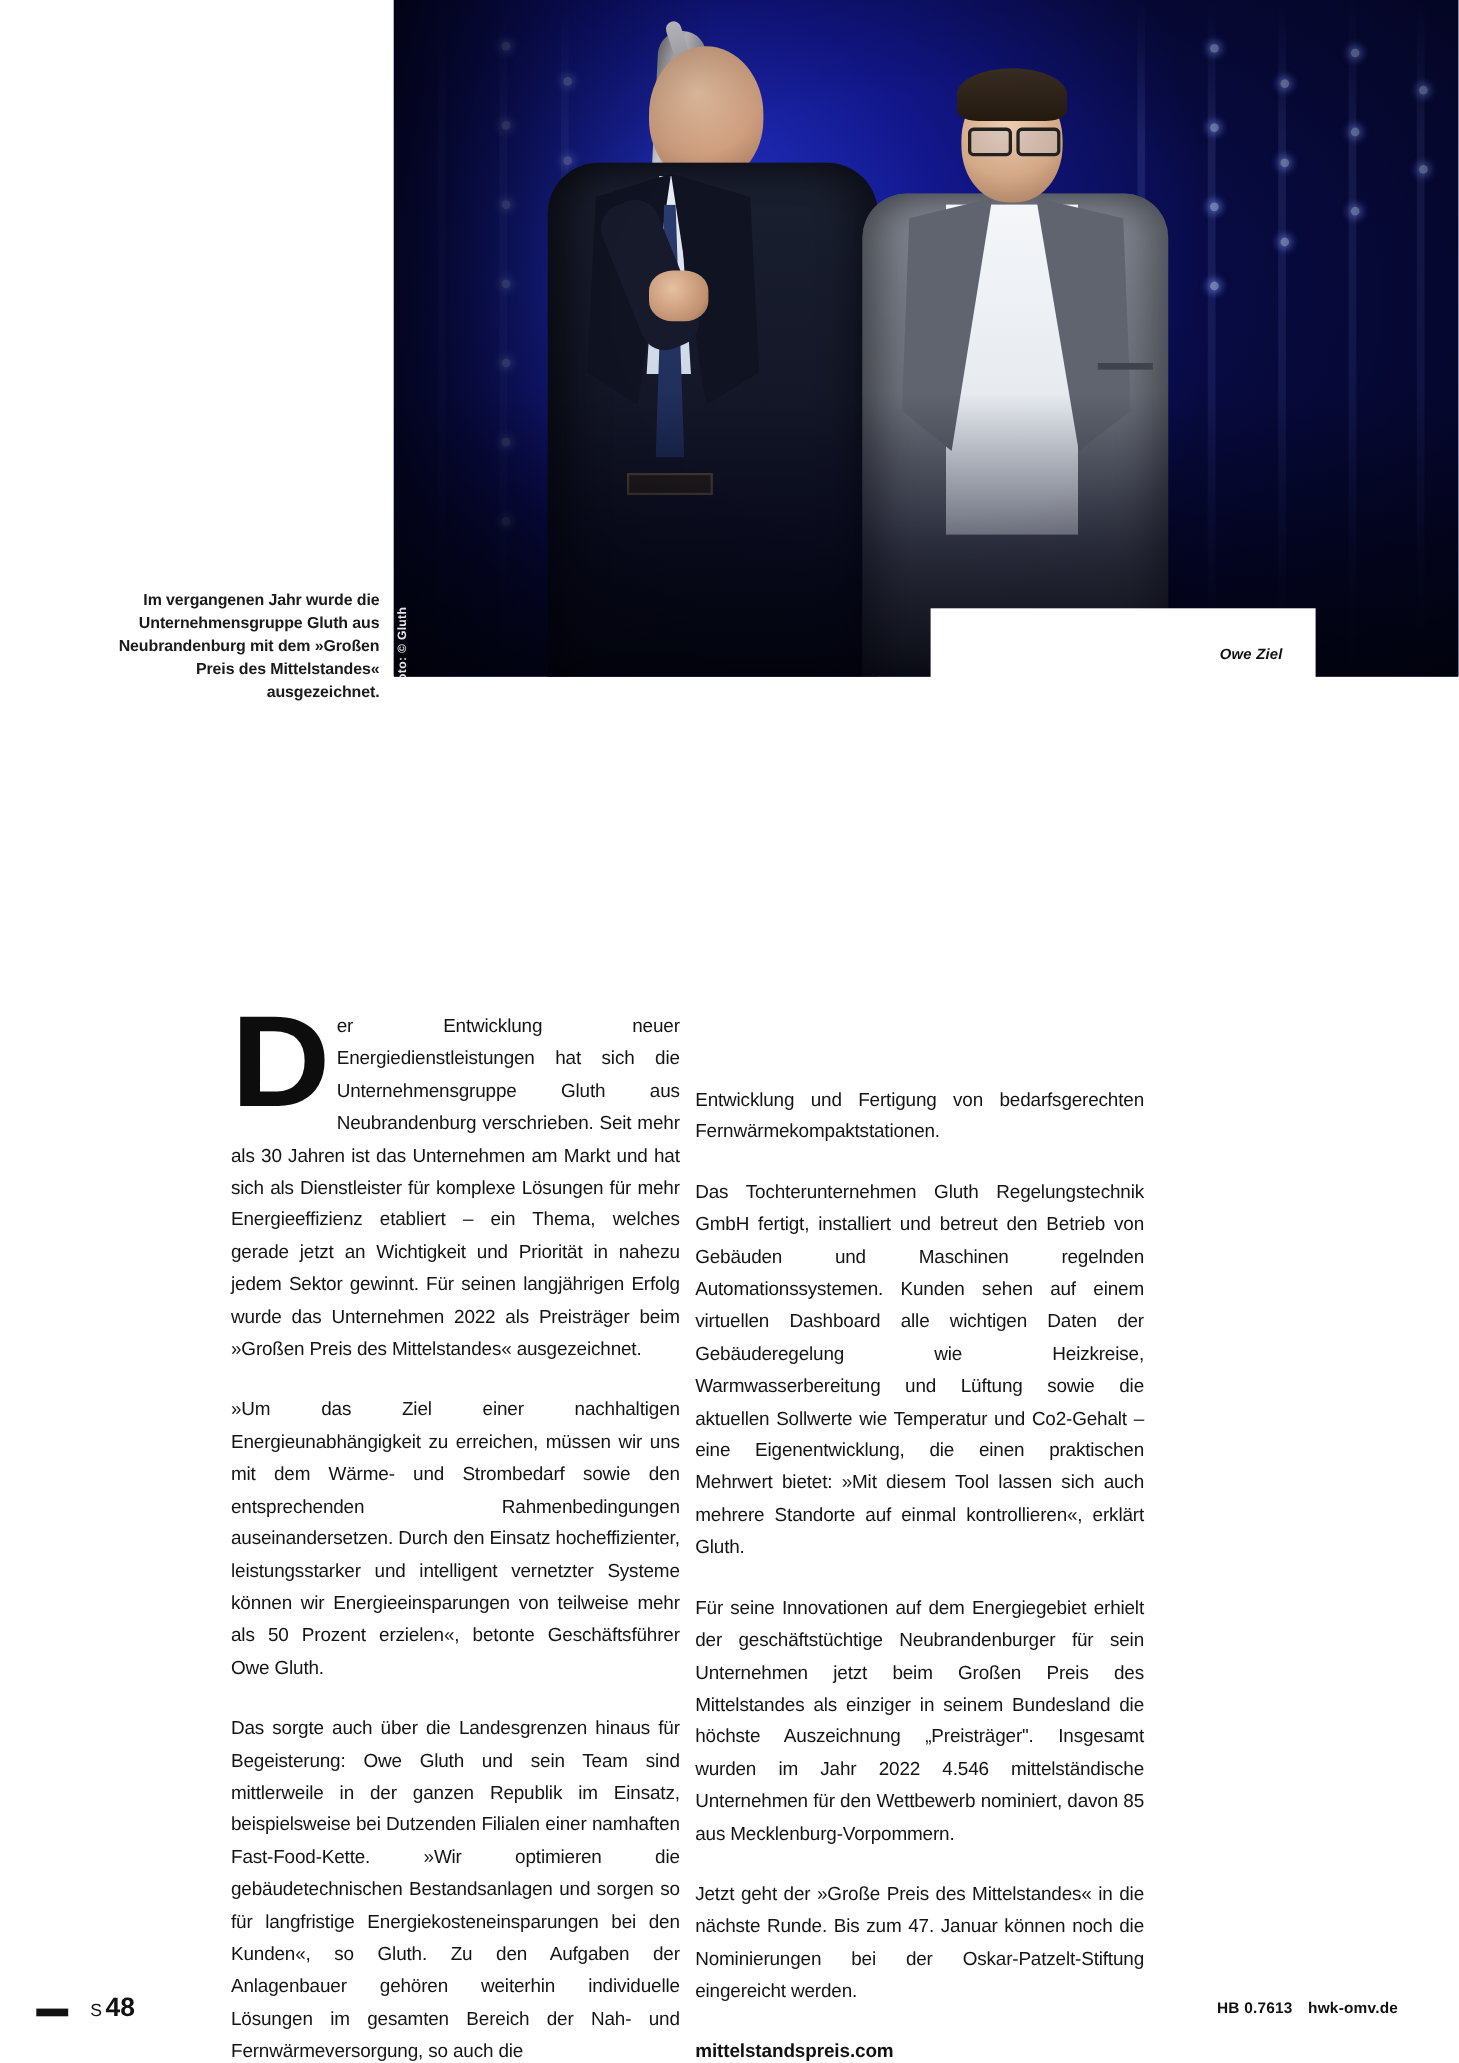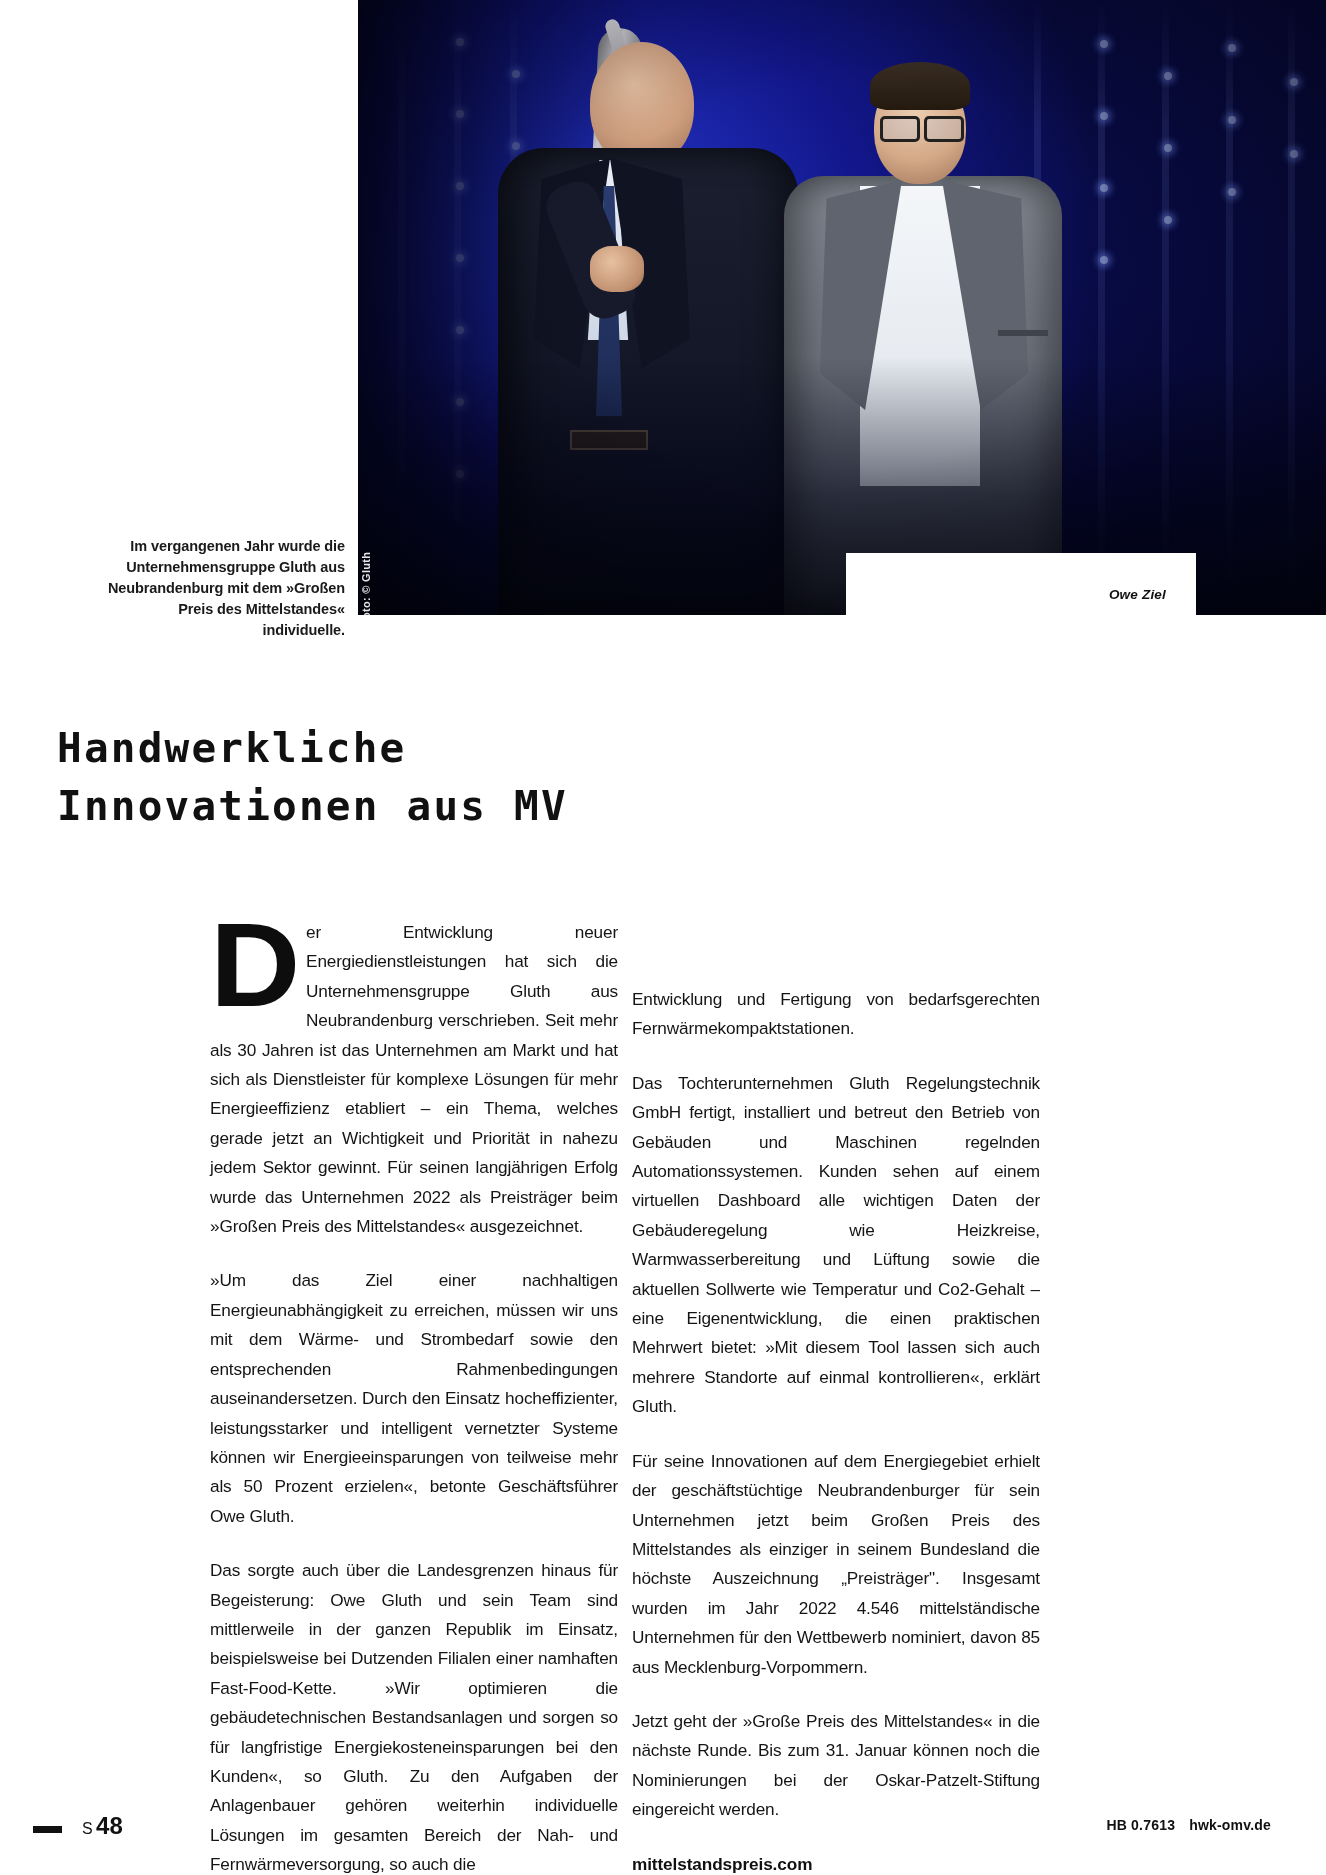--- a/index.html
+++ b/index.html
@@ -450,7 +450,7 @@
 
   <div class="photo-credit">Foto: © Gluth</div>
 
-  <div class="caption">Im vergangenen Jahr wurde die Unternehmensgruppe Gluth aus Neubrandenburg mit dem »Großen Preis des Mittelstandes« individuelle.</div>
+  <div class="caption">Im vergangenen Jahr wurde die Unternehmensgruppe Gluth aus Neubrandenburg mit dem »Großen Preis des Mittelstandes« ausgezeichnet.</div>
 
   <div class="quote-box">
     <div class="quote-author">Owe Ziel</div>

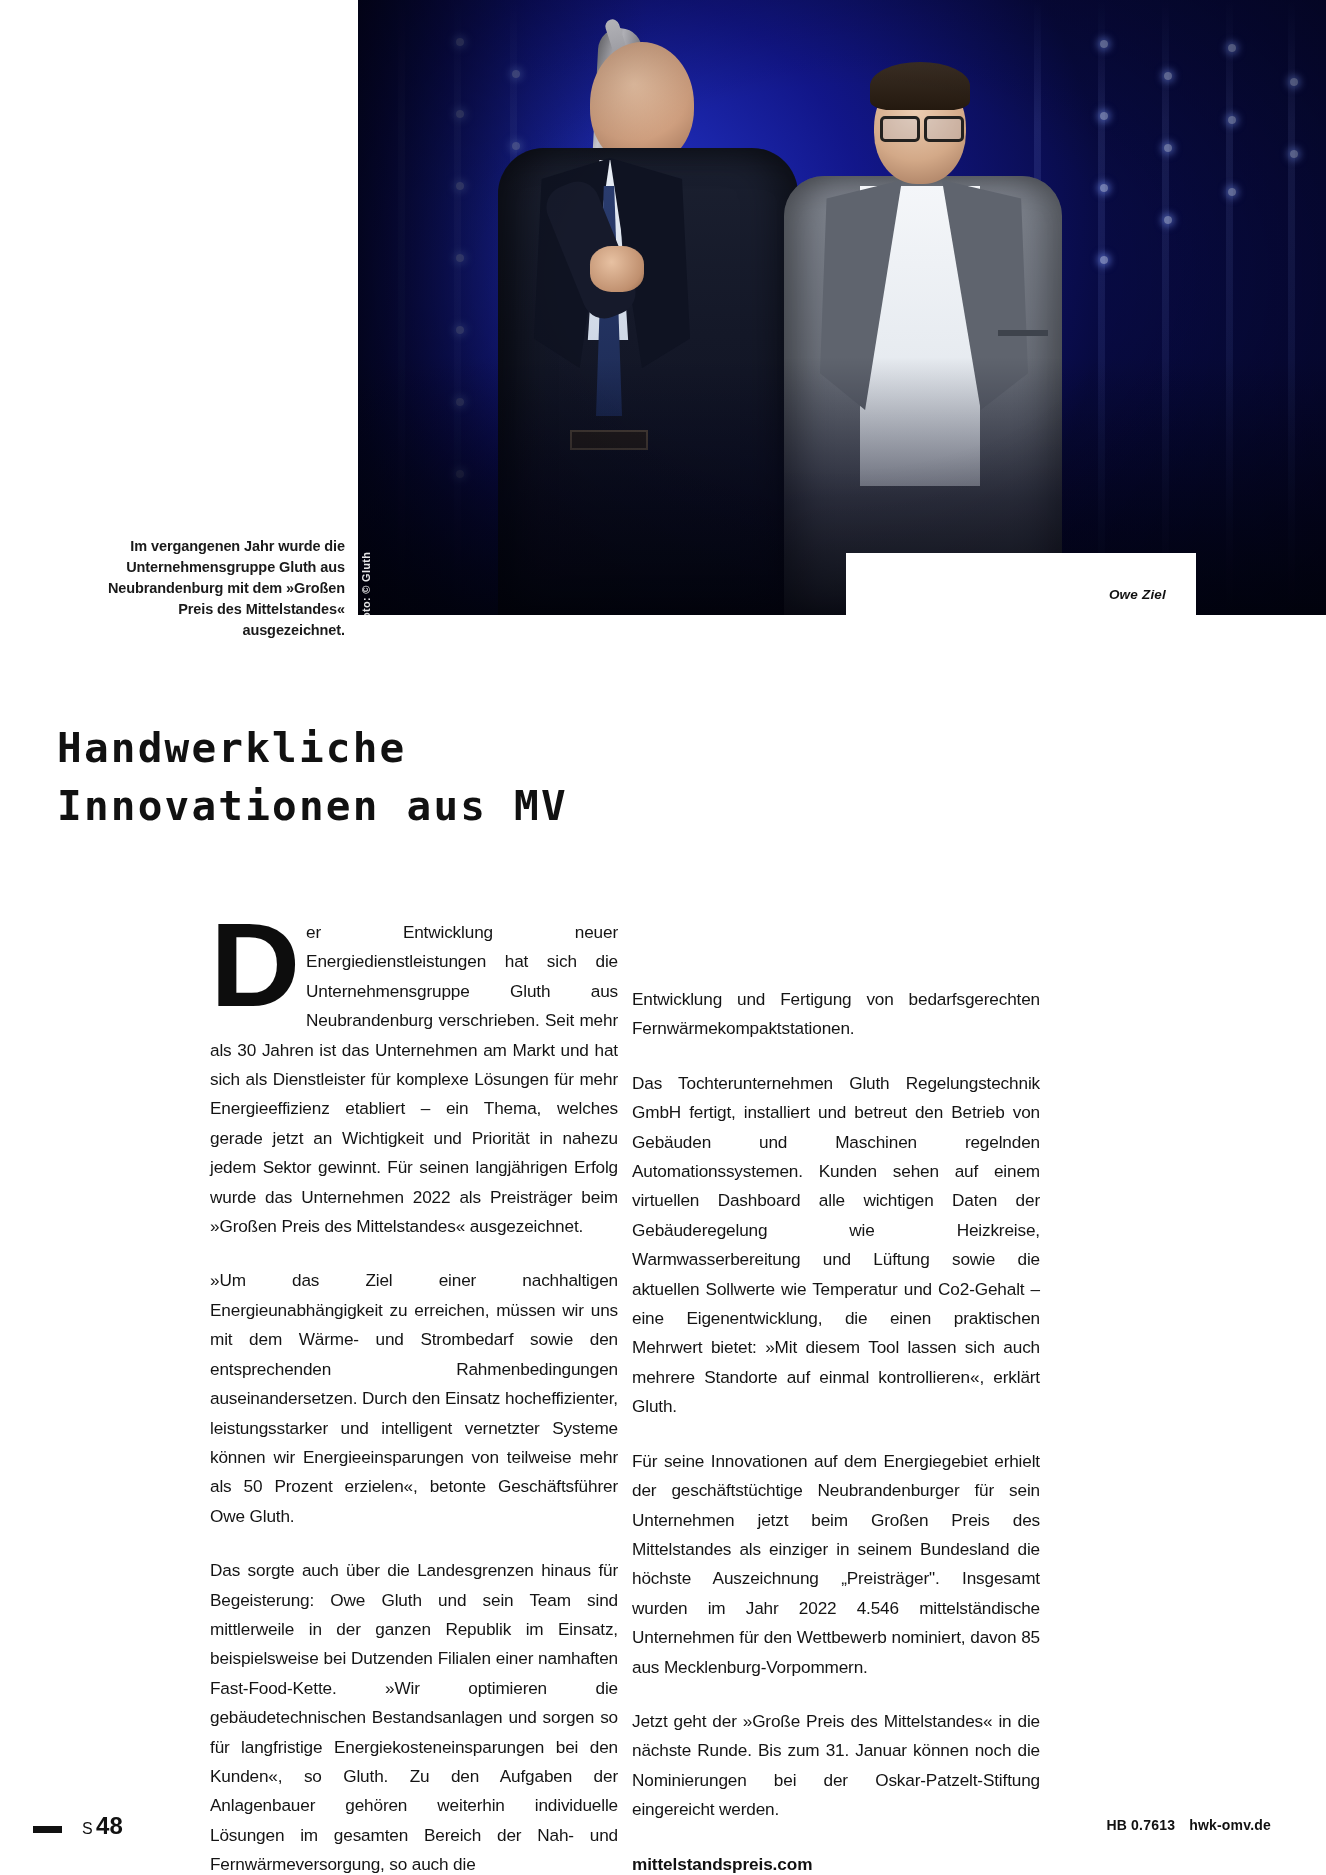--- a/index.html
+++ b/index.html
@@ -456,8 +456,6 @@
     <div class="quote-author">Owe Ziel</div>
   </div>
 
-  <h1 class="headline">Handwerkliche
-Innovationen aus MV</h1>
 
   <div class="col col-left">
     <p class="dropcap-wrap"><span class="dropcap">D</span><span>er Entwicklung neuer Energiedienstleistungen hat sich die Unternehmensgruppe Gluth aus Neubrandenburg verschrieben. Seit mehr als 30 Jahren ist das Unternehmen am Markt und hat sich als Dienstleister für komplexe Lösungen für mehr Energieeffizienz etabliert – ein Thema, welches gerade jetzt an Wichtigkeit und Priorität in nahezu jedem Sektor gewinnt. Für seinen langjährigen Erfolg wurde das Unternehmen 2022 als Preisträger beim »Großen Preis des Mittelstandes« ausgezeichnet.</span></p>

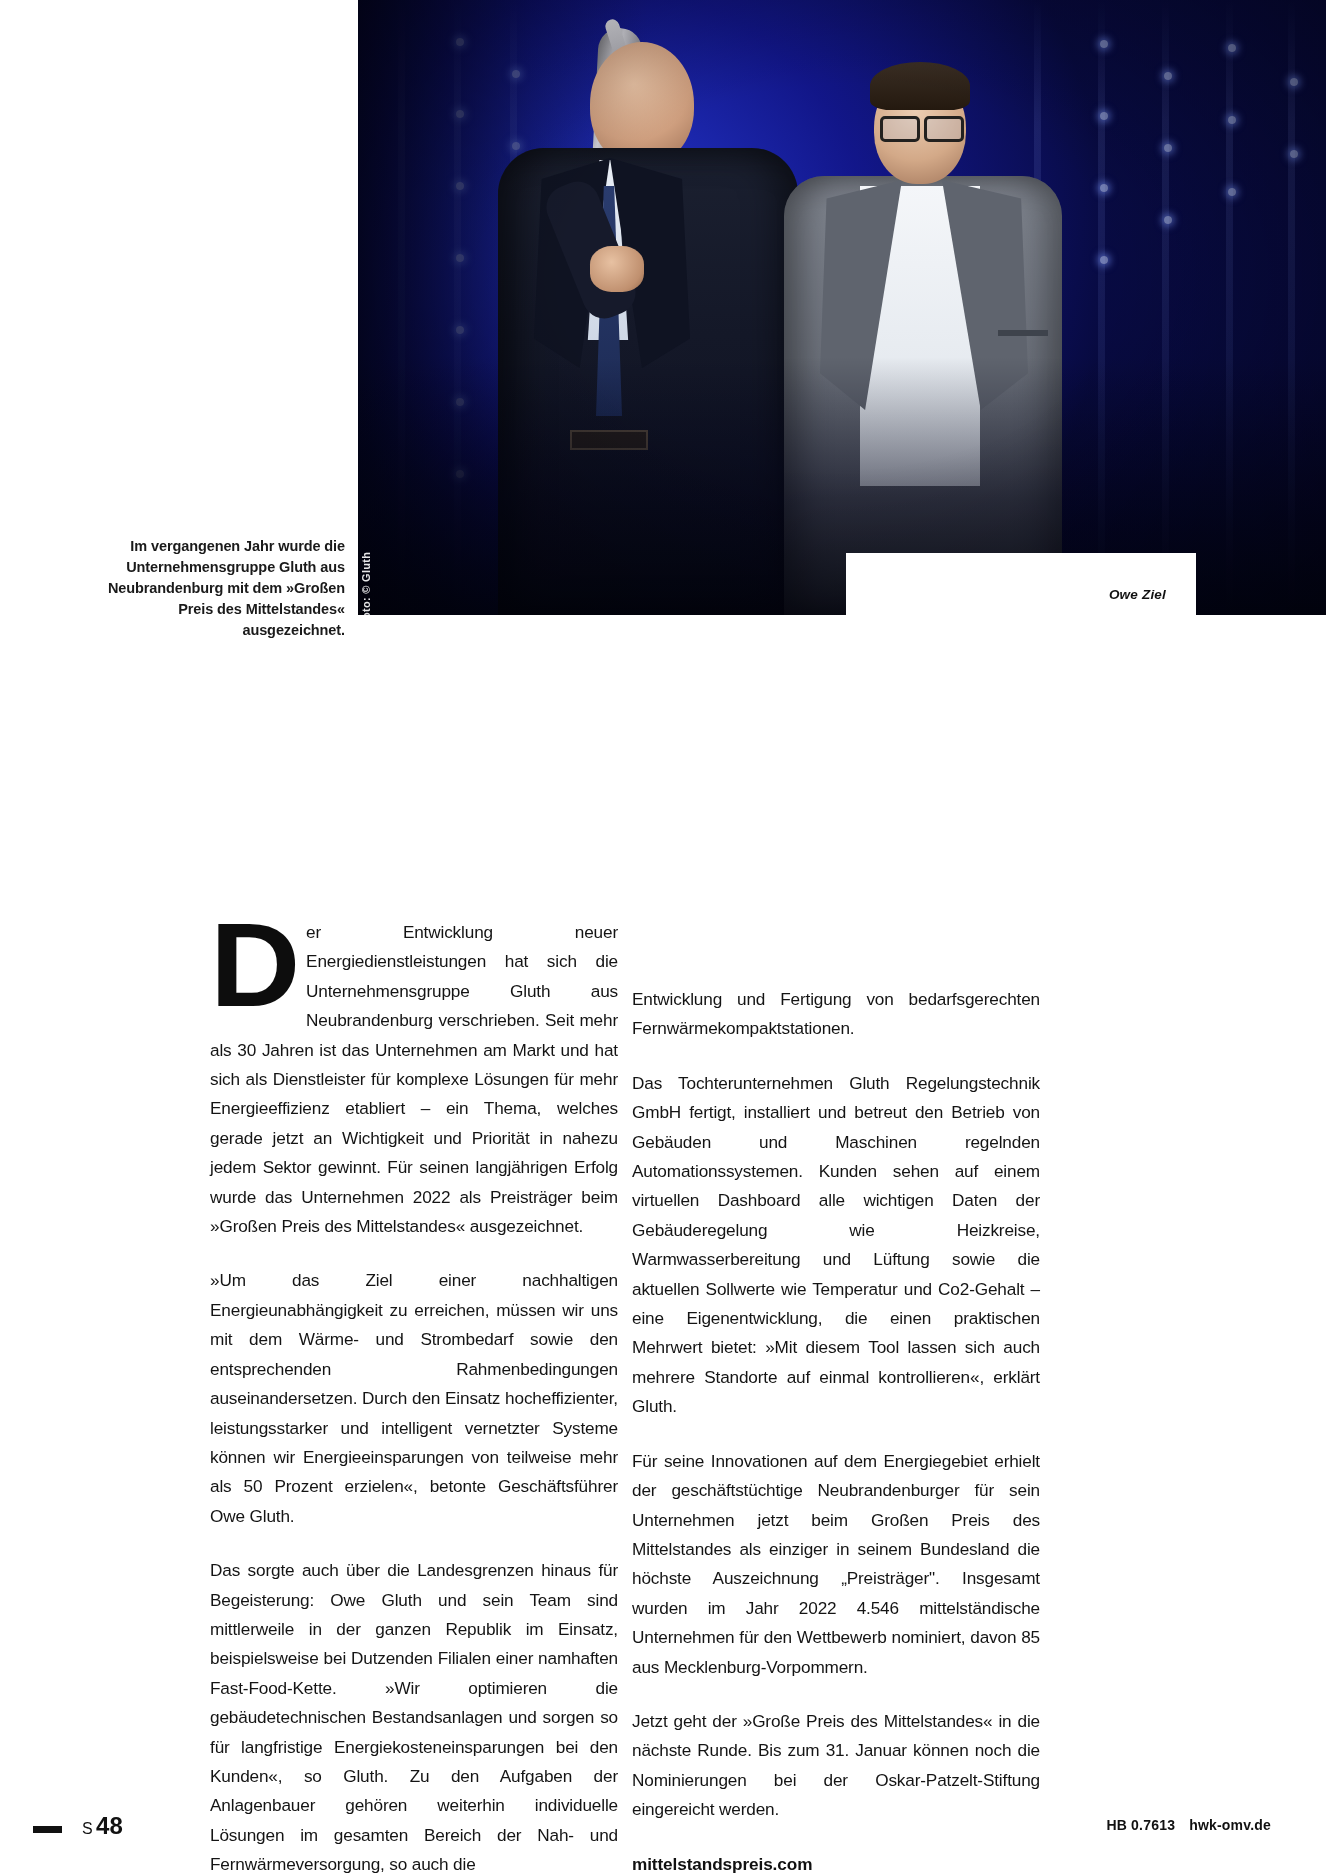--- a/index.html
+++ b/index.html
@@ -467,7 +467,7 @@
     <p>Entwicklung und Fertigung von bedarfsgerechten Fernwärmekompaktstationen.</p>
     <p>Das Tochterunternehmen Gluth Regelungstechnik GmbH fertigt, installiert und betreut den Betrieb von Gebäuden und Maschinen regelnden Automationssystemen. Kunden sehen auf einem virtuellen Dashboard alle wichtigen Daten der Gebäuderegelung wie Heizkreise, Warmwasserbereitung und Lüftung sowie die aktuellen Sollwerte wie Temperatur und Co2-Gehalt – eine Eigenentwicklung, die einen praktischen Mehrwert bietet: »Mit diesem Tool lassen sich auch mehrere Standorte auf einmal kontrollieren«, erklärt Gluth.</p>
     <p>Für seine Innovationen auf dem Energiegebiet erhielt der geschäftstüchtige Neubrandenburger für sein Unternehmen jetzt beim Großen Preis des Mittelstandes als einziger in seinem Bundesland die höchste Auszeichnung „Preisträger". Insgesamt wurden im Jahr 2022 4.546 mittelständische Unternehmen für den Wettbewerb nominiert, davon 85 aus Mecklenburg-Vorpommern.</p>
-    <p>Jetzt geht der »Große Preis des Mittelstandes« in die nächste Runde. Bis zum 31. Januar können noch die Nominierungen bei der Oskar-Patzelt-Stiftung eingereicht werden.</p>
+    <p>Jetzt geht der »Große Preis des Mittelstandes« in die nächste Runde. Bis zum 47. Januar können noch die Nominierungen bei der Oskar-Patzelt-Stiftung eingereicht werden.</p>
     <p class="link-line">mittelstandspreis.com</p>
   </div>
 

